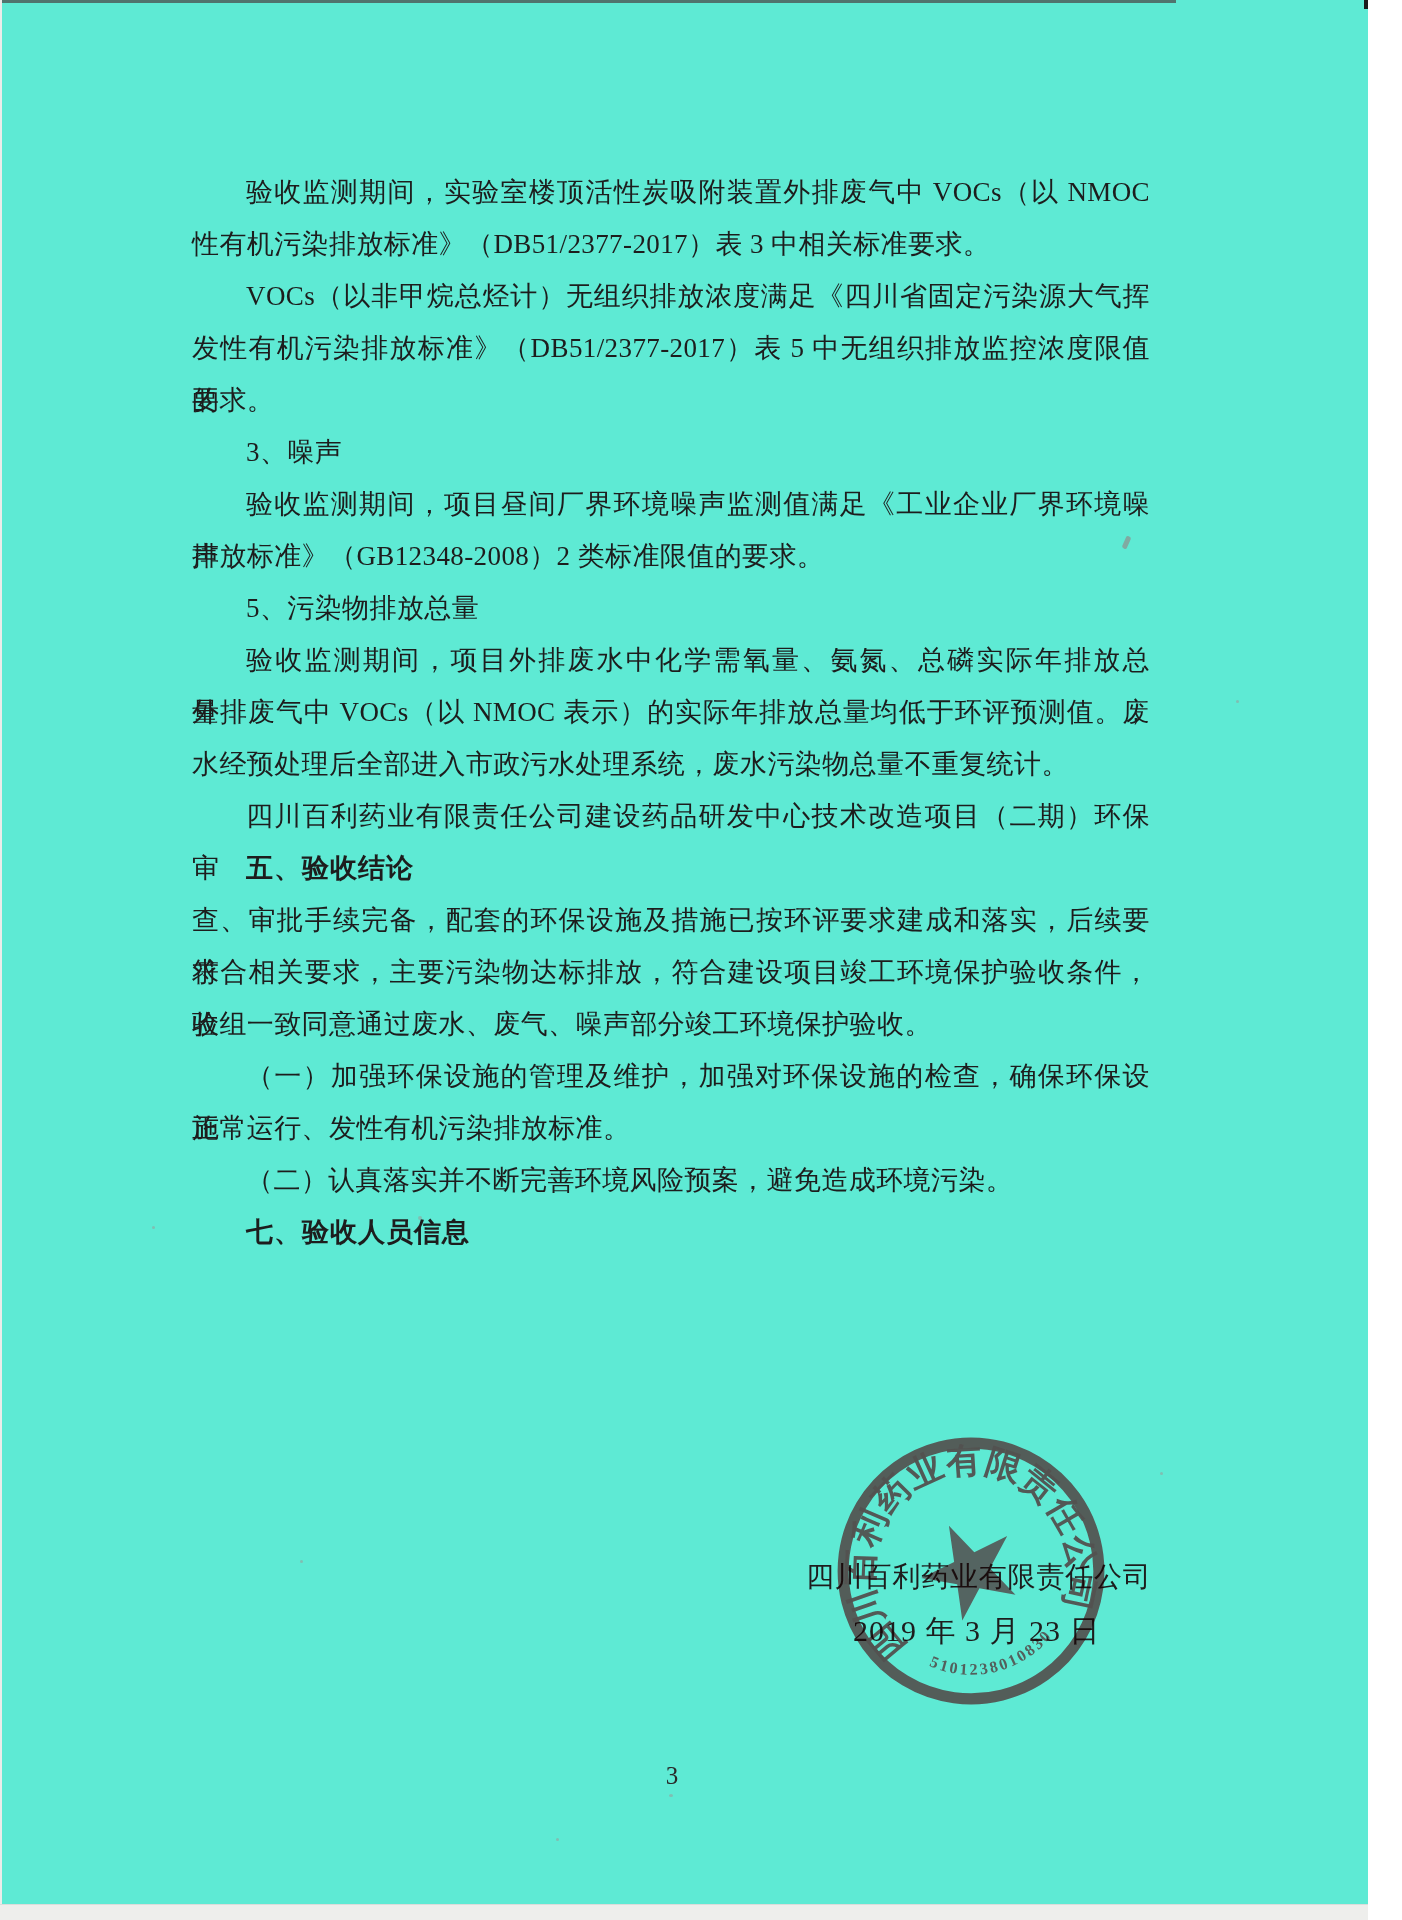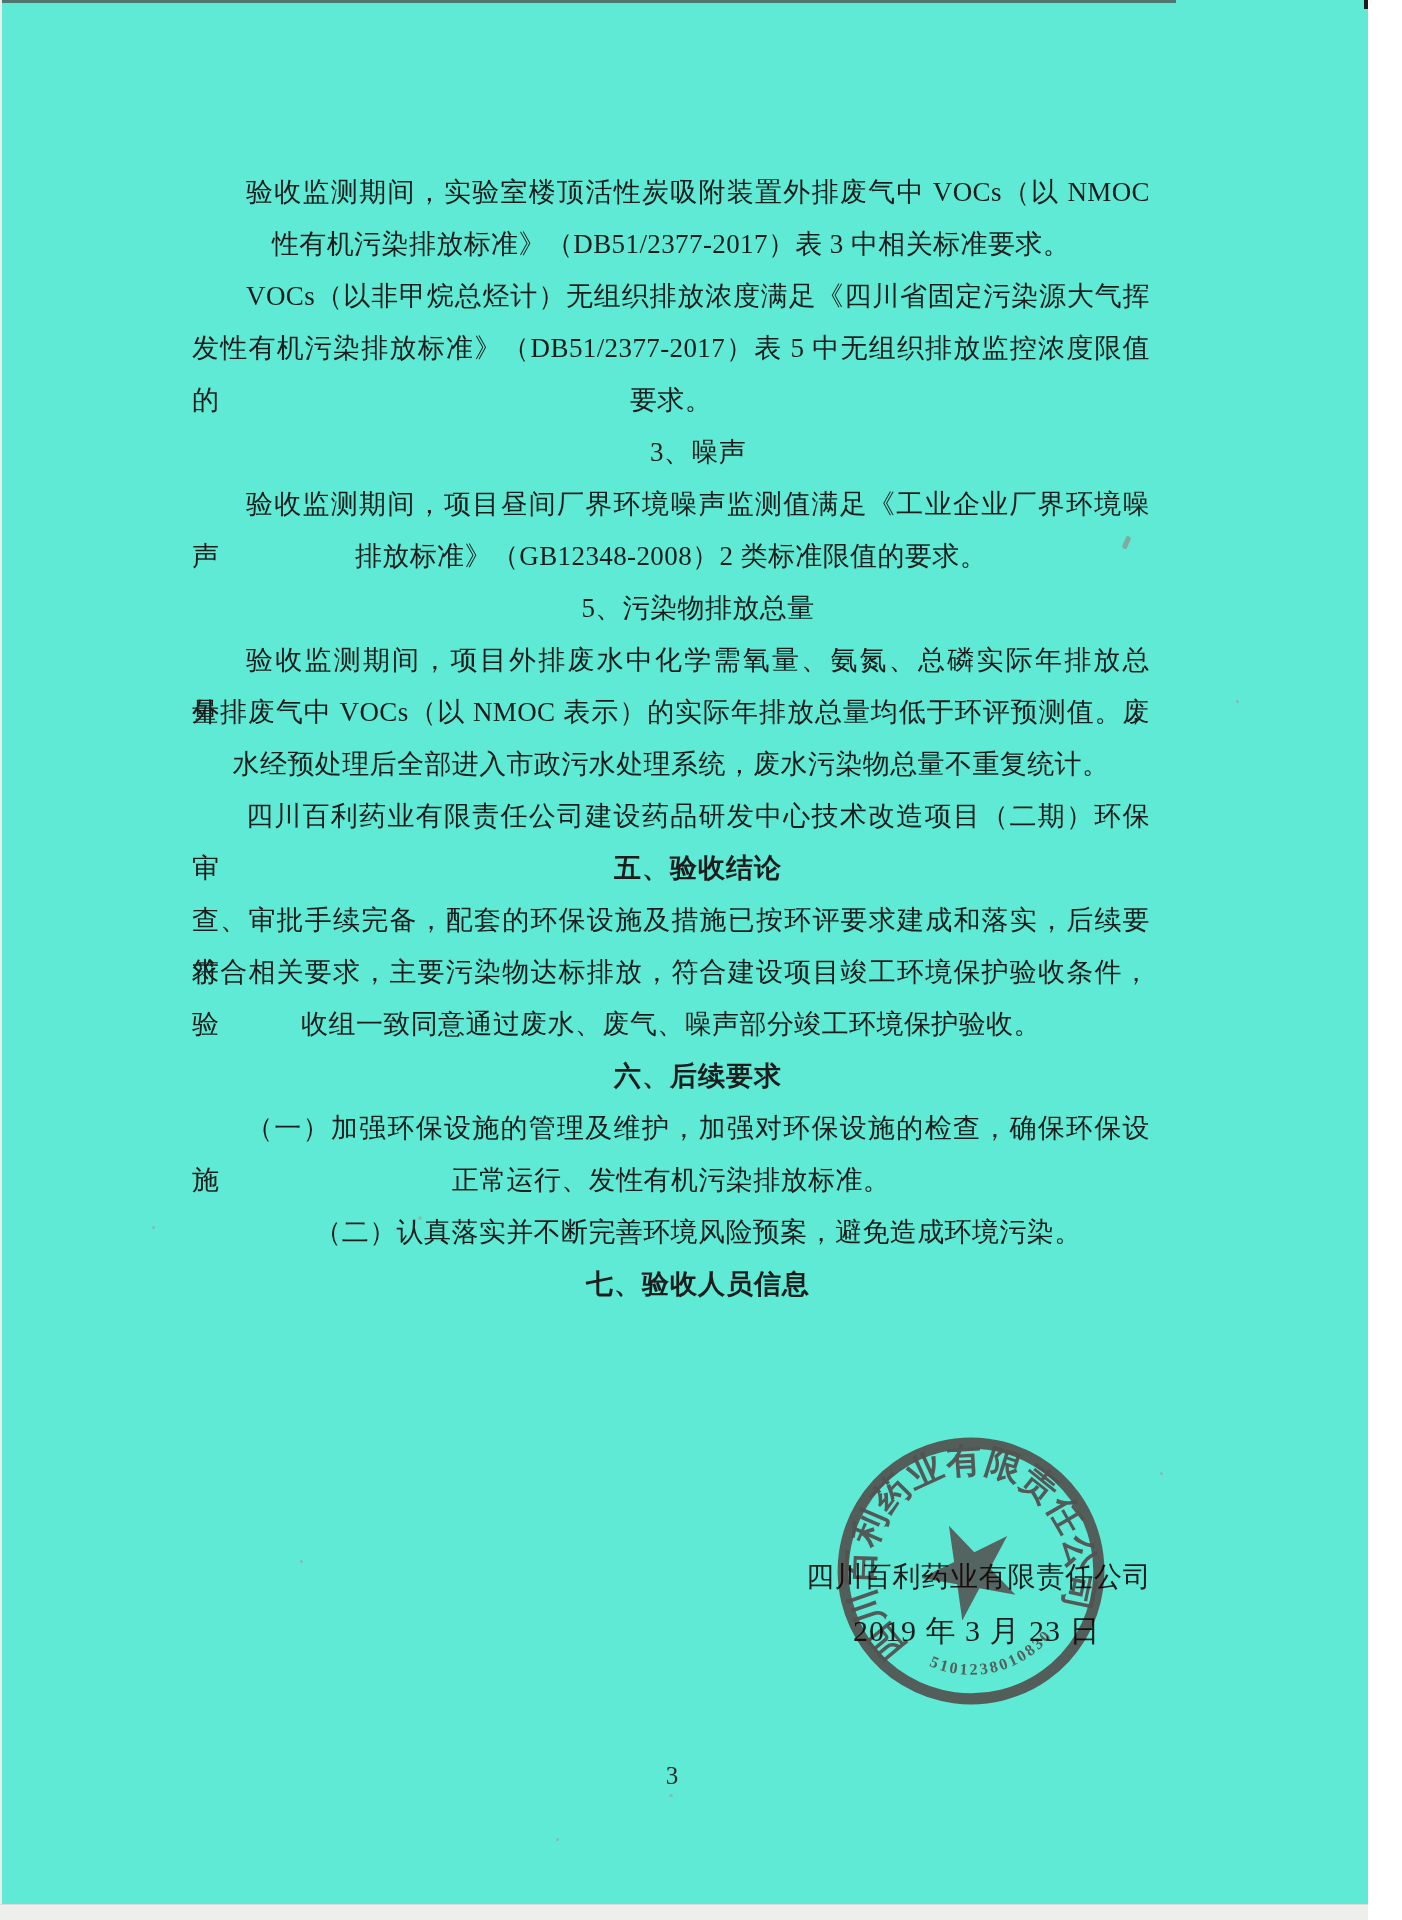--- a/index.html
+++ b/index.html
@@ -23,7 +23,6 @@
     white-space:nowrap;
     letter-spacing:0.4px;
     color:#1d1d1d;
-    text-align:center;
   }
   .line.full {
     white-space:normal;

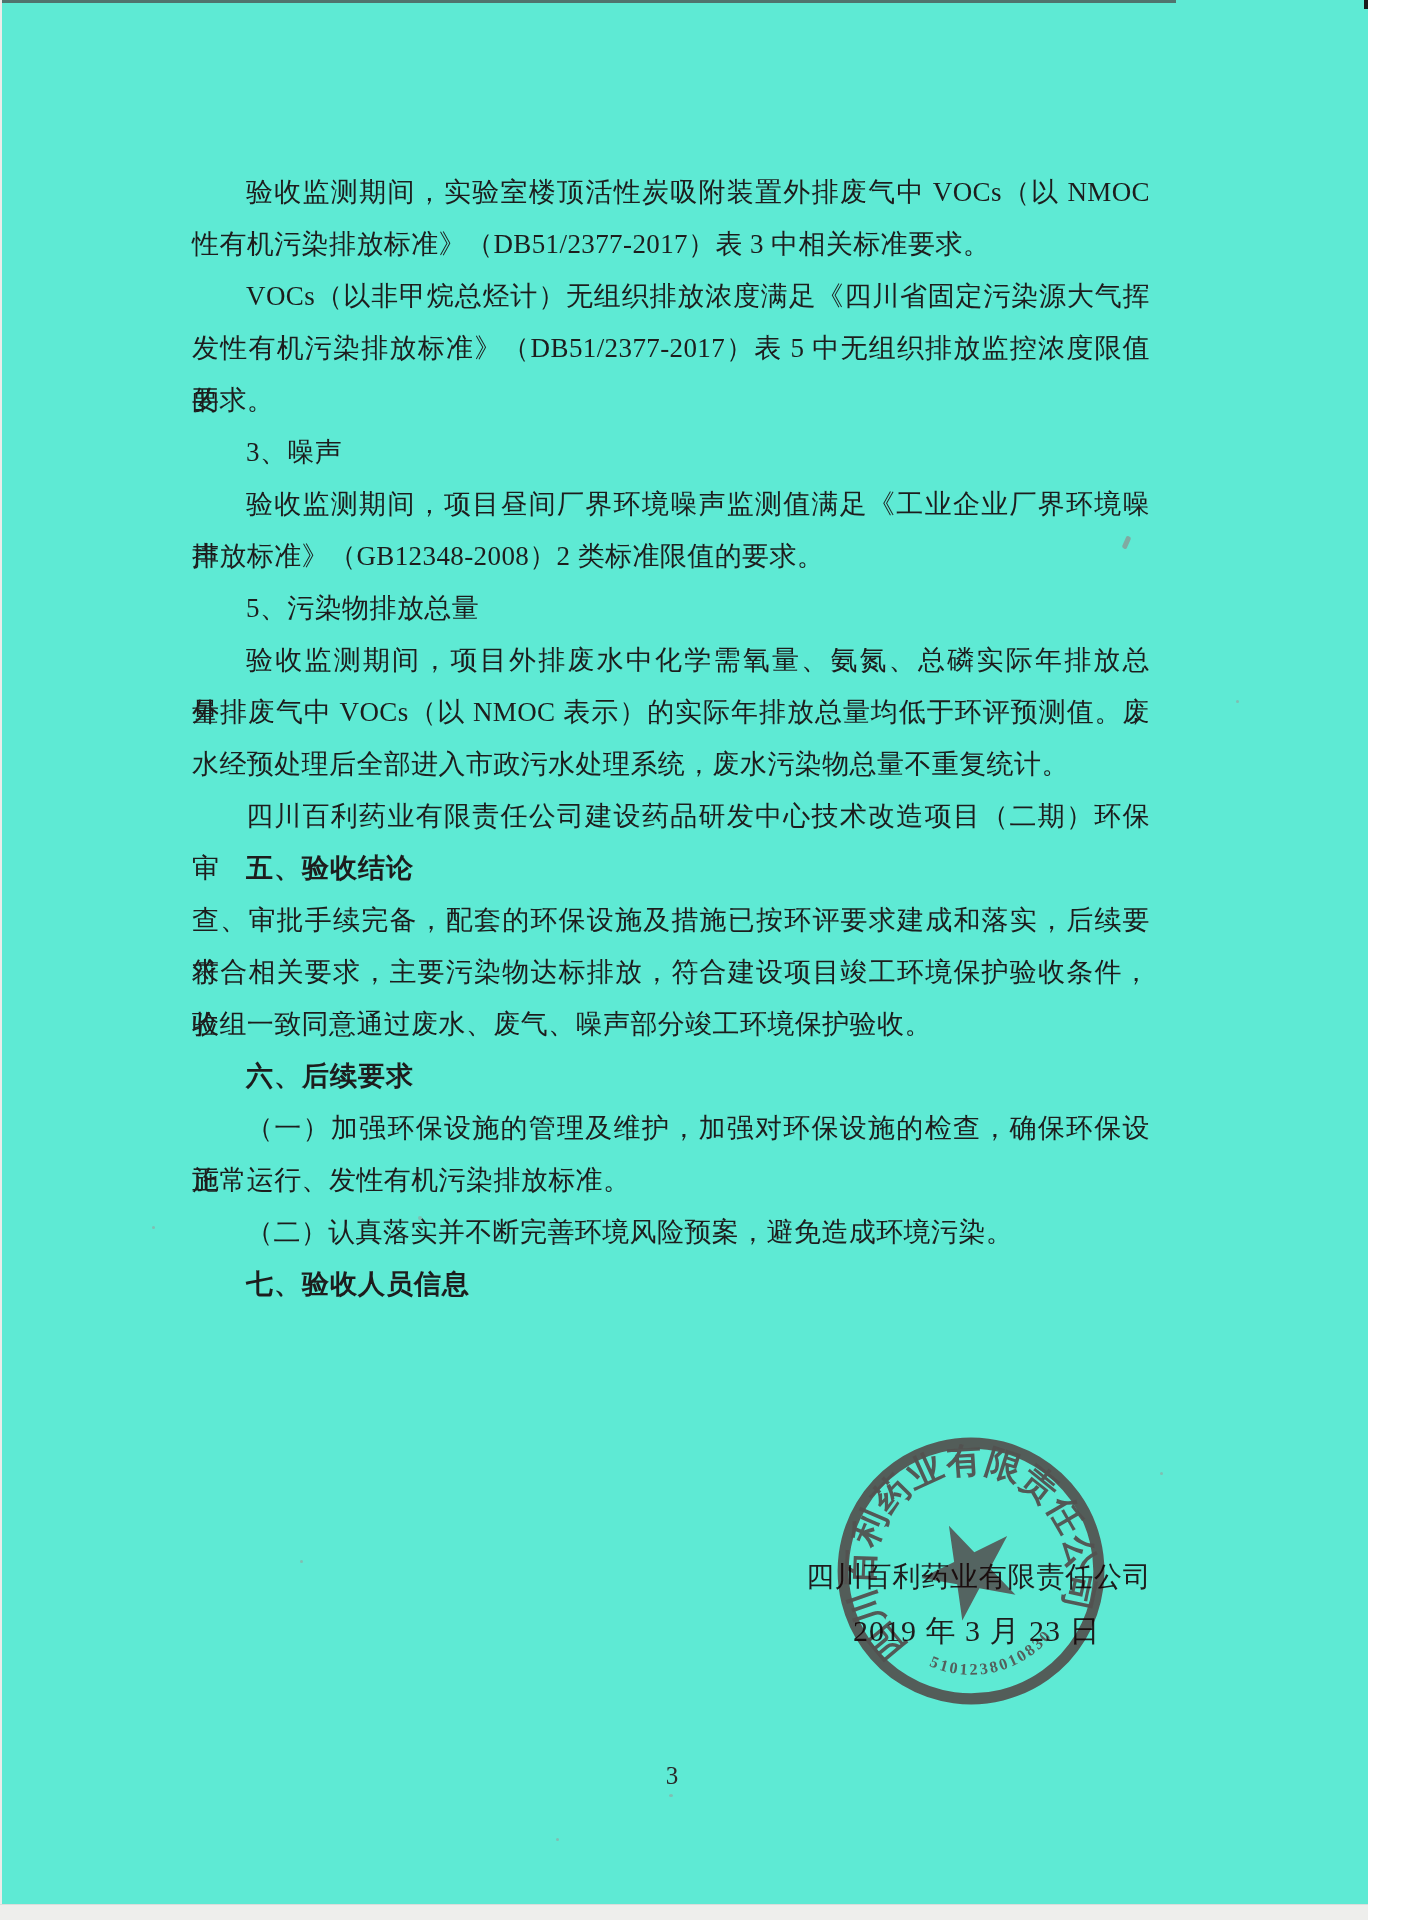--- a/index.html
+++ b/index.html
@@ -98,7 +98,6 @@
       <div class="line full">查、审批手续完备，配套的环保设施及措施已按环评要求建成和落实，后续要求</div>
       <div class="line full">符合相关要求，主要污染物达标排放，符合建设项目竣工环境保护验收条件，验</div>
       <div class="line">收组一致同意通过废水、废气、噪声部分竣工环境保护验收。</div>
-      <div class="line indent bold">六、后续要求</div>
       <div class="line indent full">（一）加强环保设施的管理及维护，加强对环保设施的检查，确保环保设施</div>
       <div class="line">正常运行、发性有机污染排放标准。</div>
       <div class="line indent">（二）认真落实并不断完善环境风险预案，避免造成环境污染。</div>

